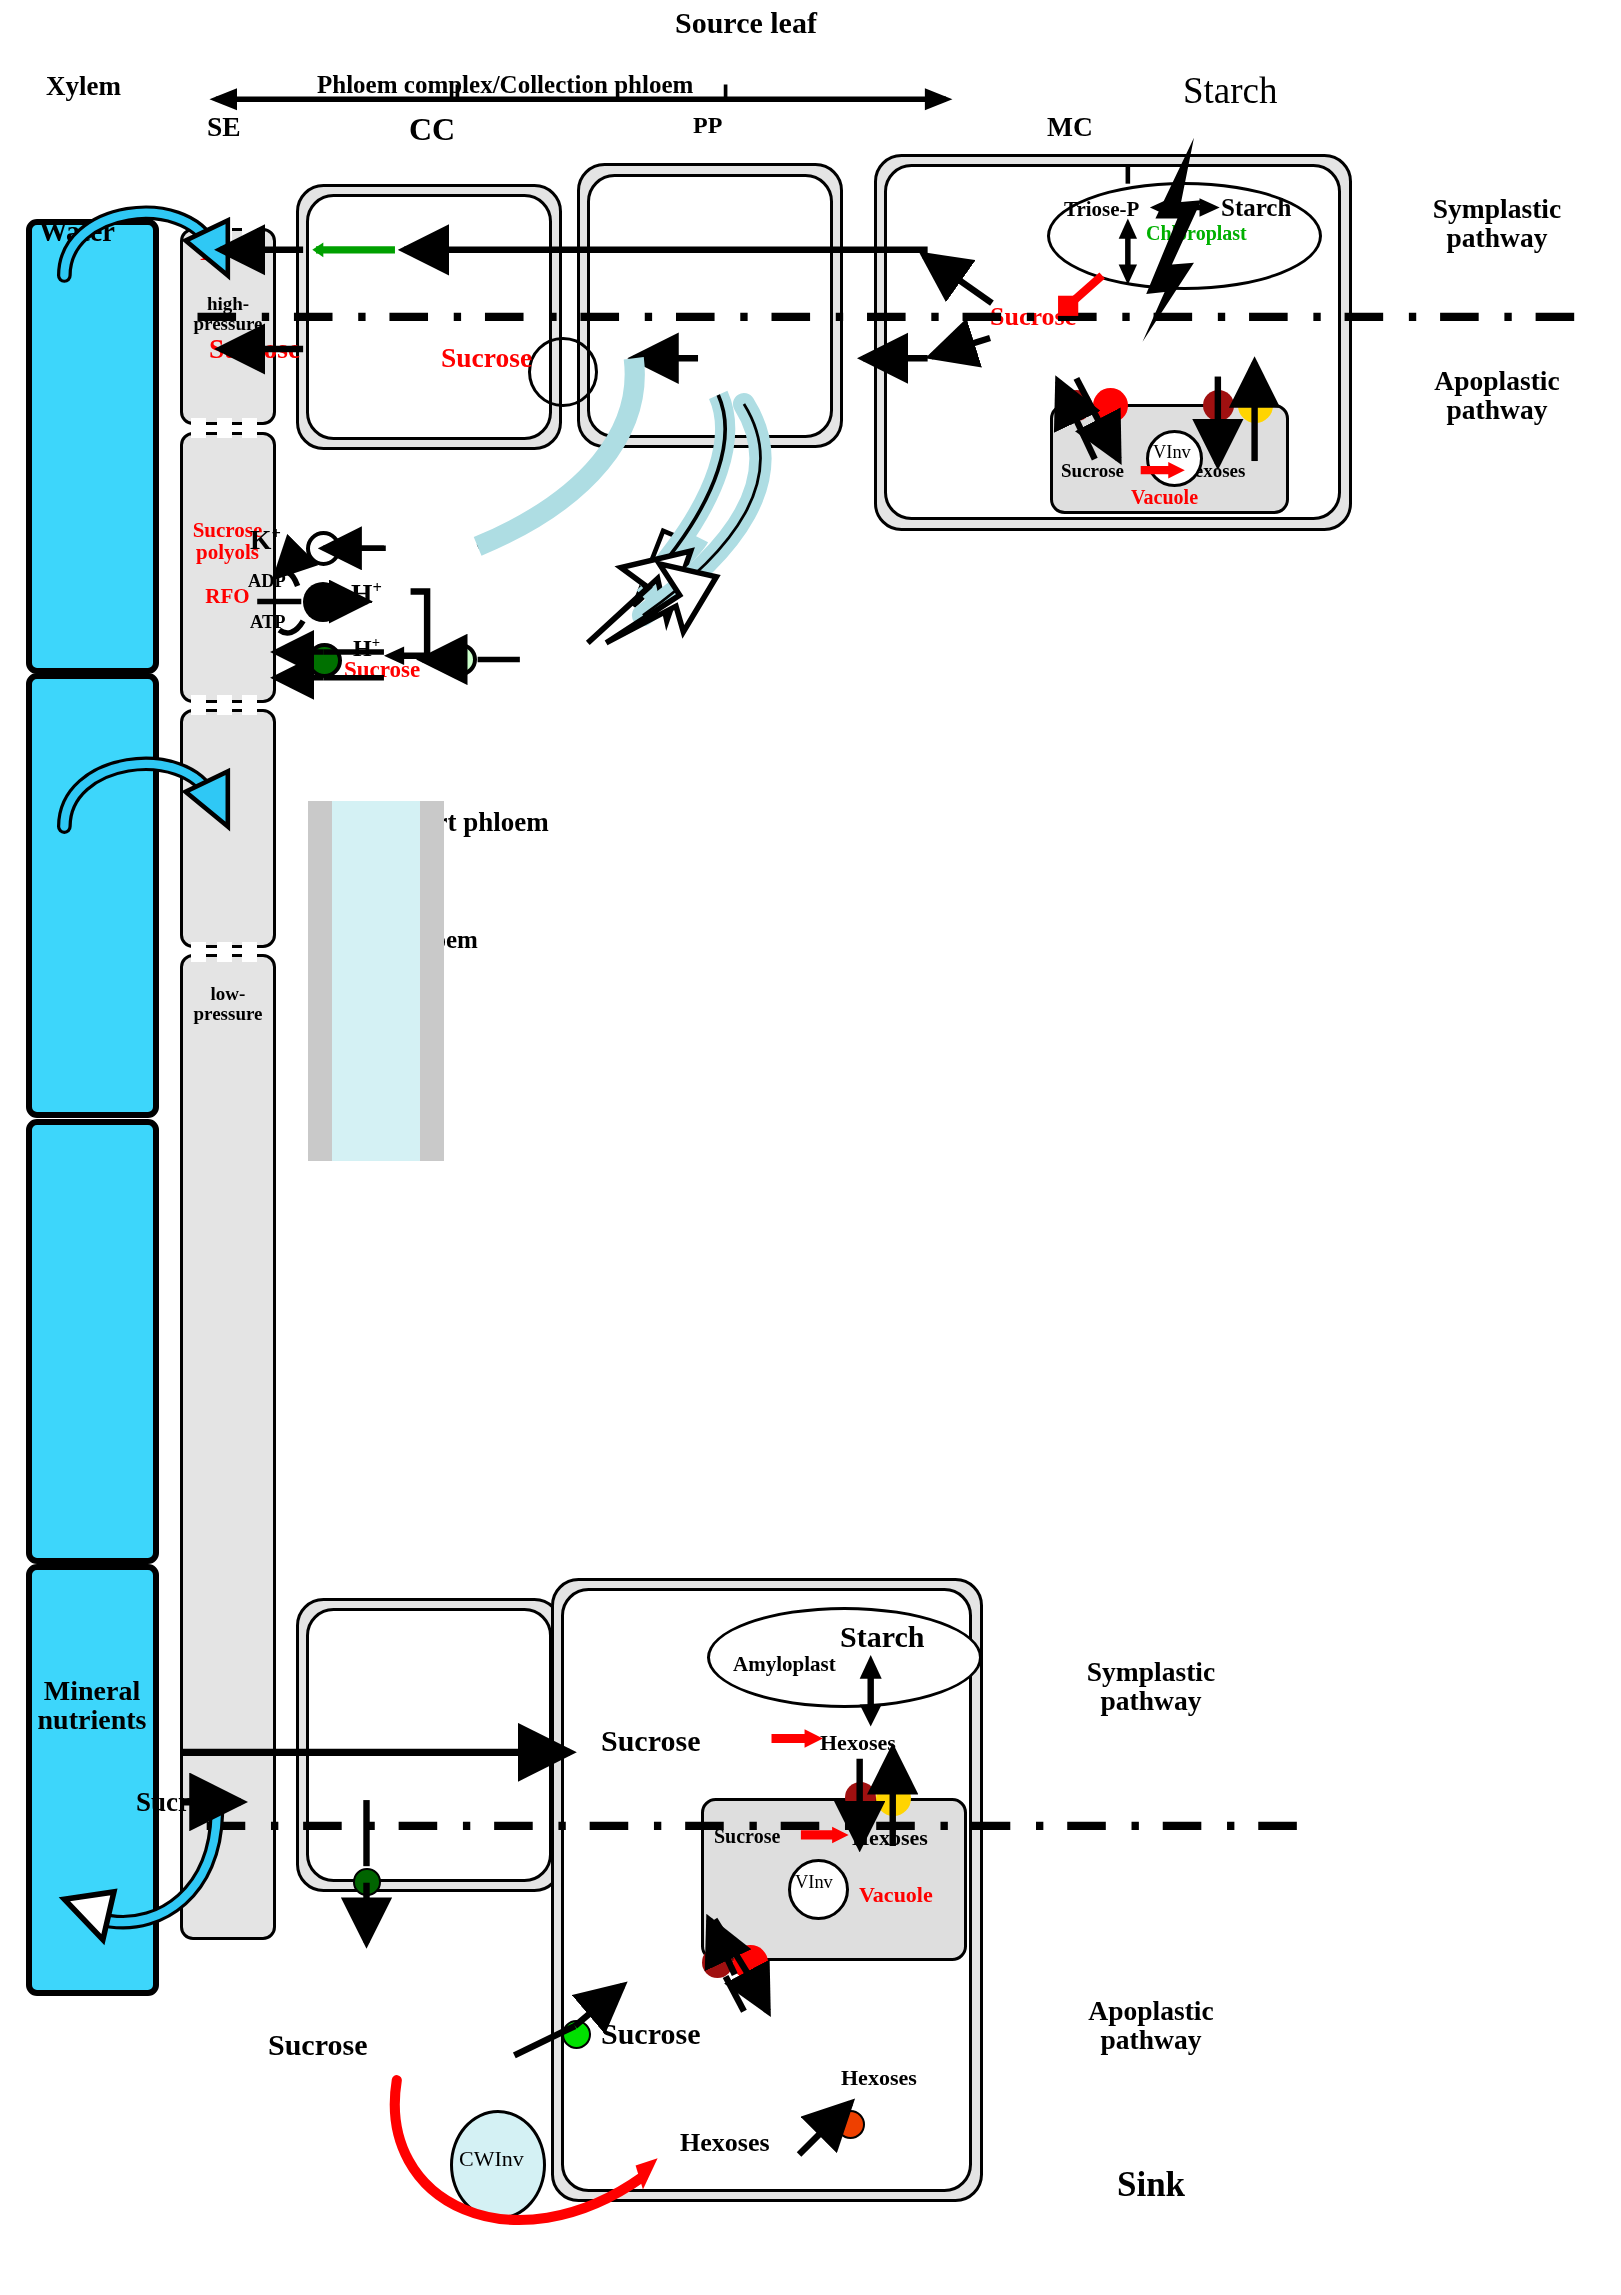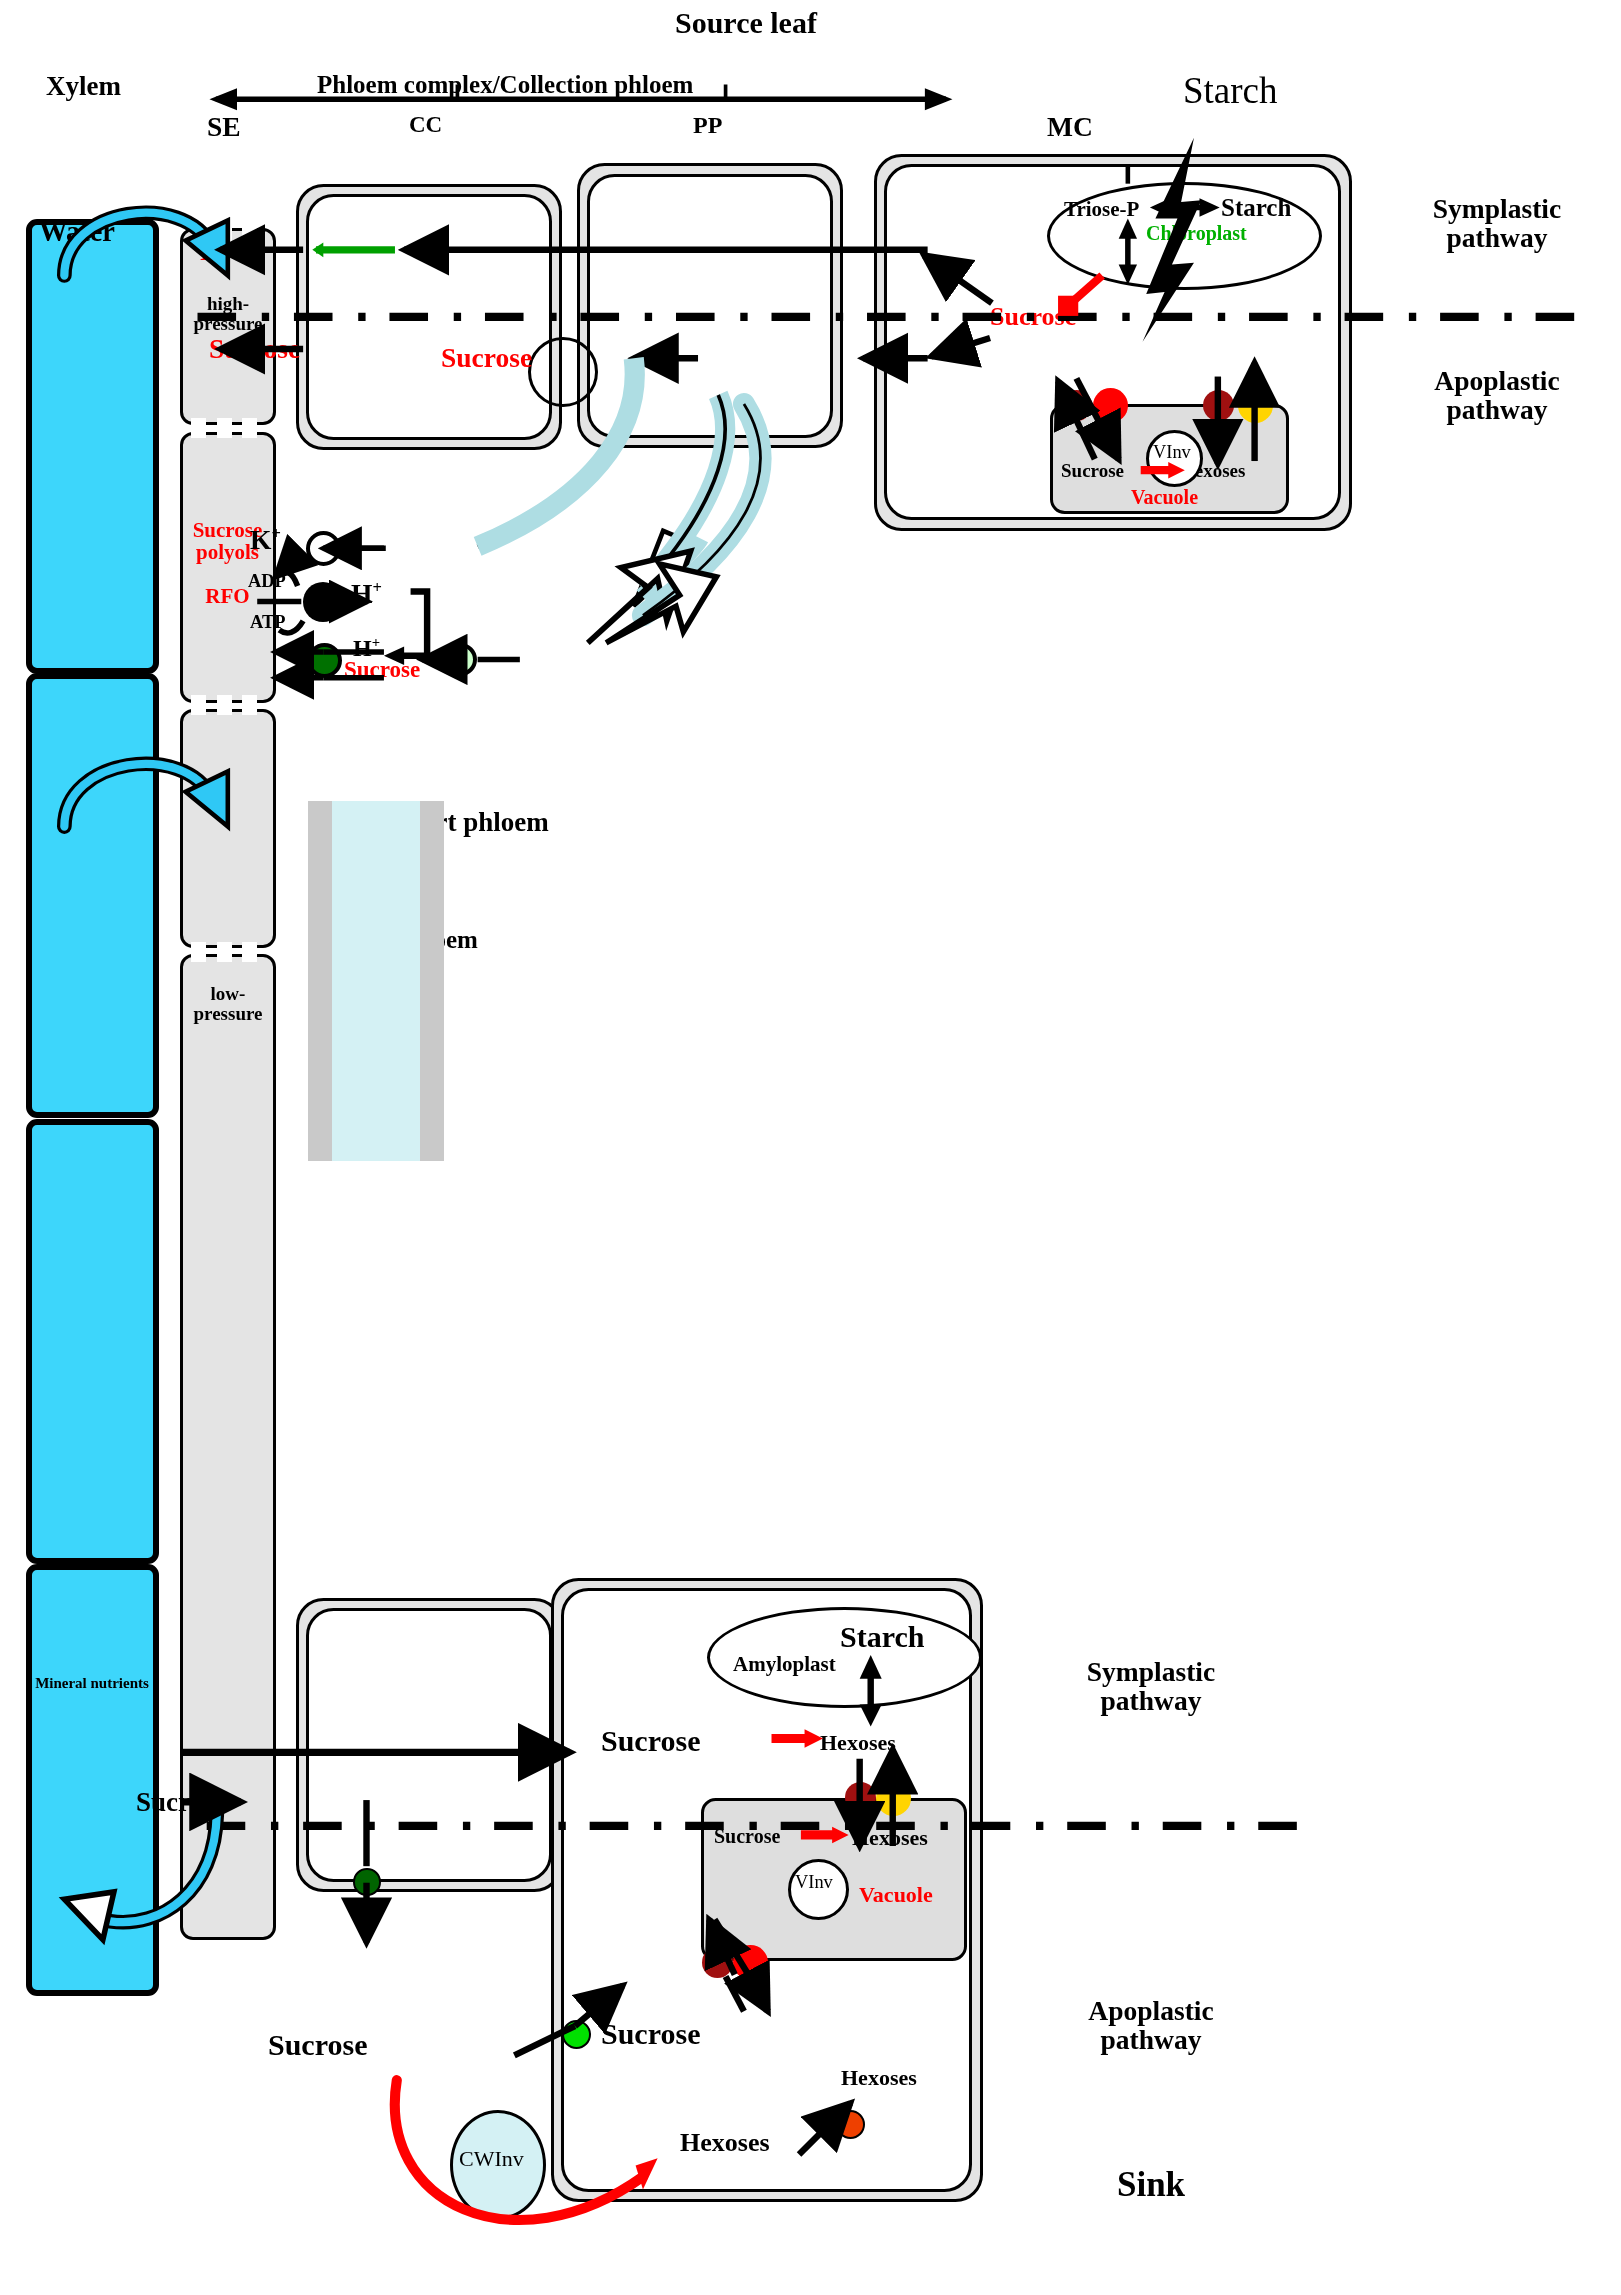--- a/index.html
+++ b/index.html
@@ -34,7 +34,7 @@
   <div class="lbl" style="left:317px;top:72px;font-size:25px;">Phloem complex/Collection phloem</div>
 
   <div class="lbl" style="left:207px;top:113px;font-size:27.5px;">SE</div>
-  <div class="lbl" style="left:409px;top:113px;font-size:23px;text-align:center;">CC</div>
+  <div class="lbl" style="left:409px;top:113px;font-size:32px;text-align:center;">CC</div>
   <div class="lbl" style="left:693px;top:113px;font-size:24px;">PP</div>
   <div class="lbl" style="left:1047px;top:113px;font-size:27.5px;">MC</div>
   <div class="lbl" style="left:1183px;top:72px;font-size:37px;font-weight:normal;">Starch</div>

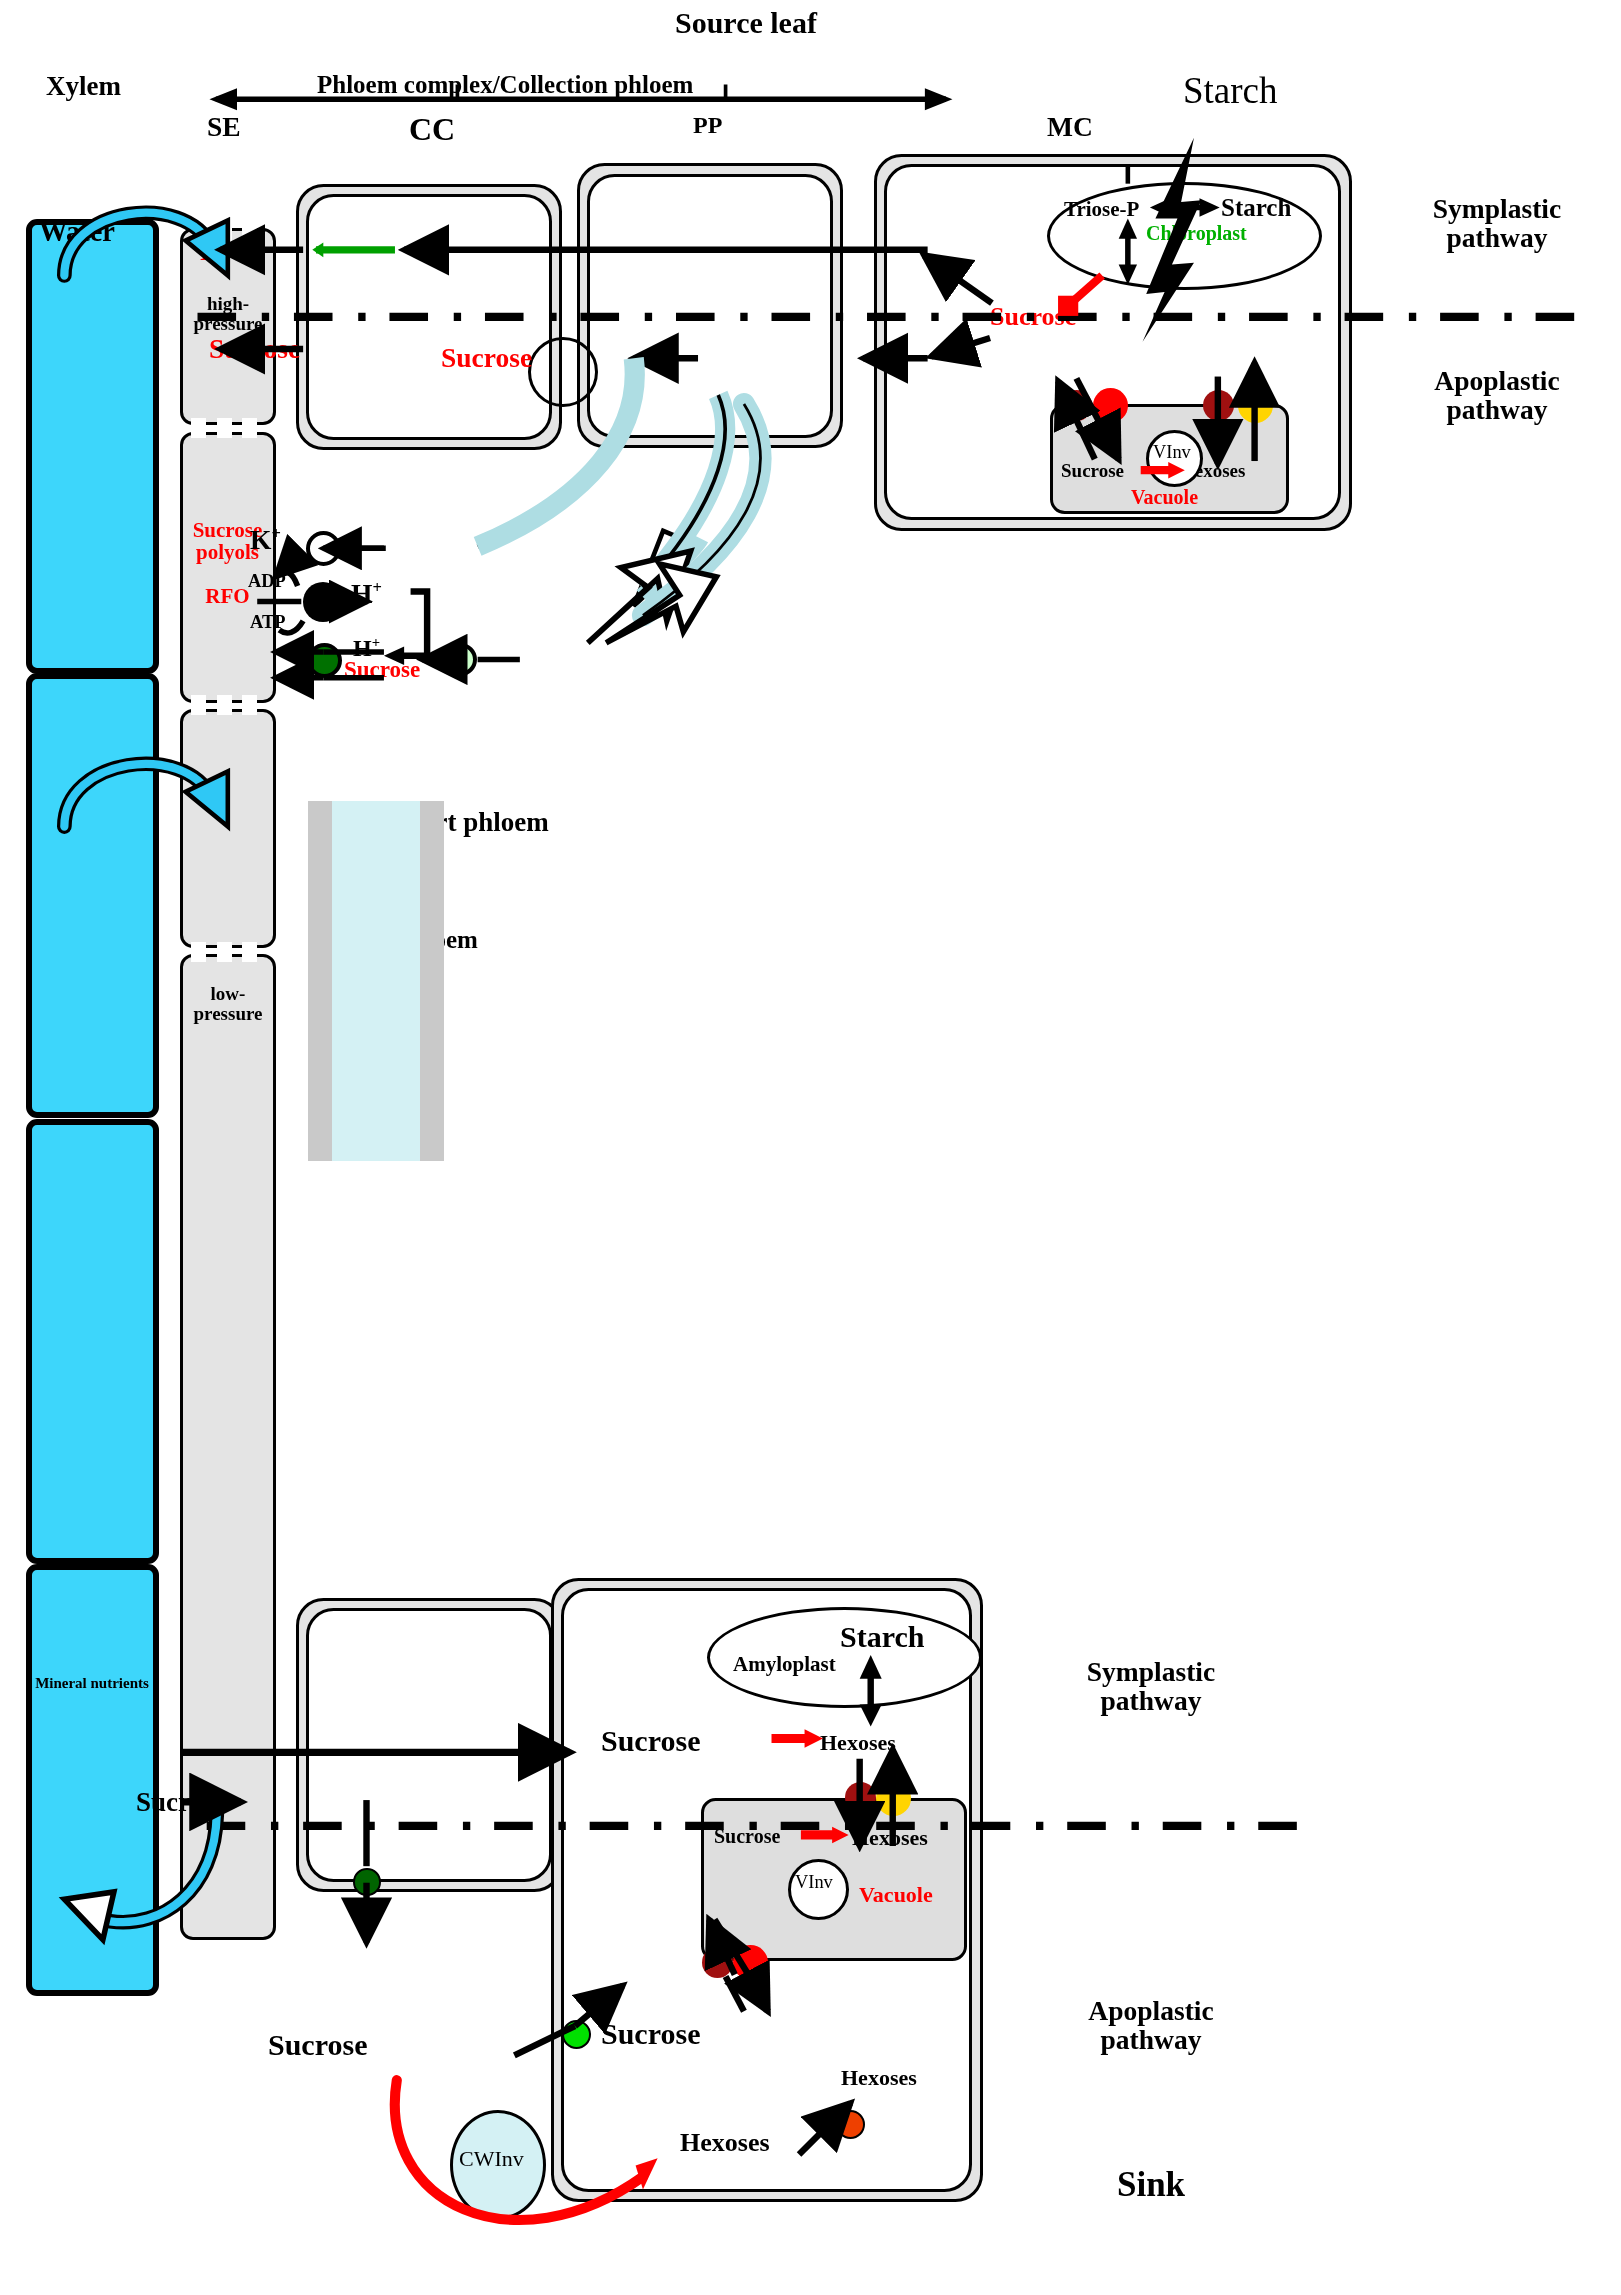--- a/index.html
+++ b/index.html
@@ -44,7 +44,7 @@
   <div class="xylem" style="left:26px;top:1119px;width:133px;height:445px;"></div>
   <div class="xylem" style="left:26px;top:1564px;width:133px;height:432px;"></div>
   <div class="lbl" style="left:39px;top:217px;font-size:28.5px;">Water</div>
-  <div class="lbl ctr" style="left:33px;top:1676px;width:118px;font-size:15px;white-space:normal;">Mineral nutrients</div>
+  <div class="lbl ctr" style="left:33px;top:1676px;width:118px;font-size:28px;white-space:normal;">Mineral nutrients</div>
 
   <div class="se" style="left:180px;top:228px;width:96px;height:197px;"></div>
   <div class="se" style="left:180px;top:432px;width:96px;height:271px;"></div>

